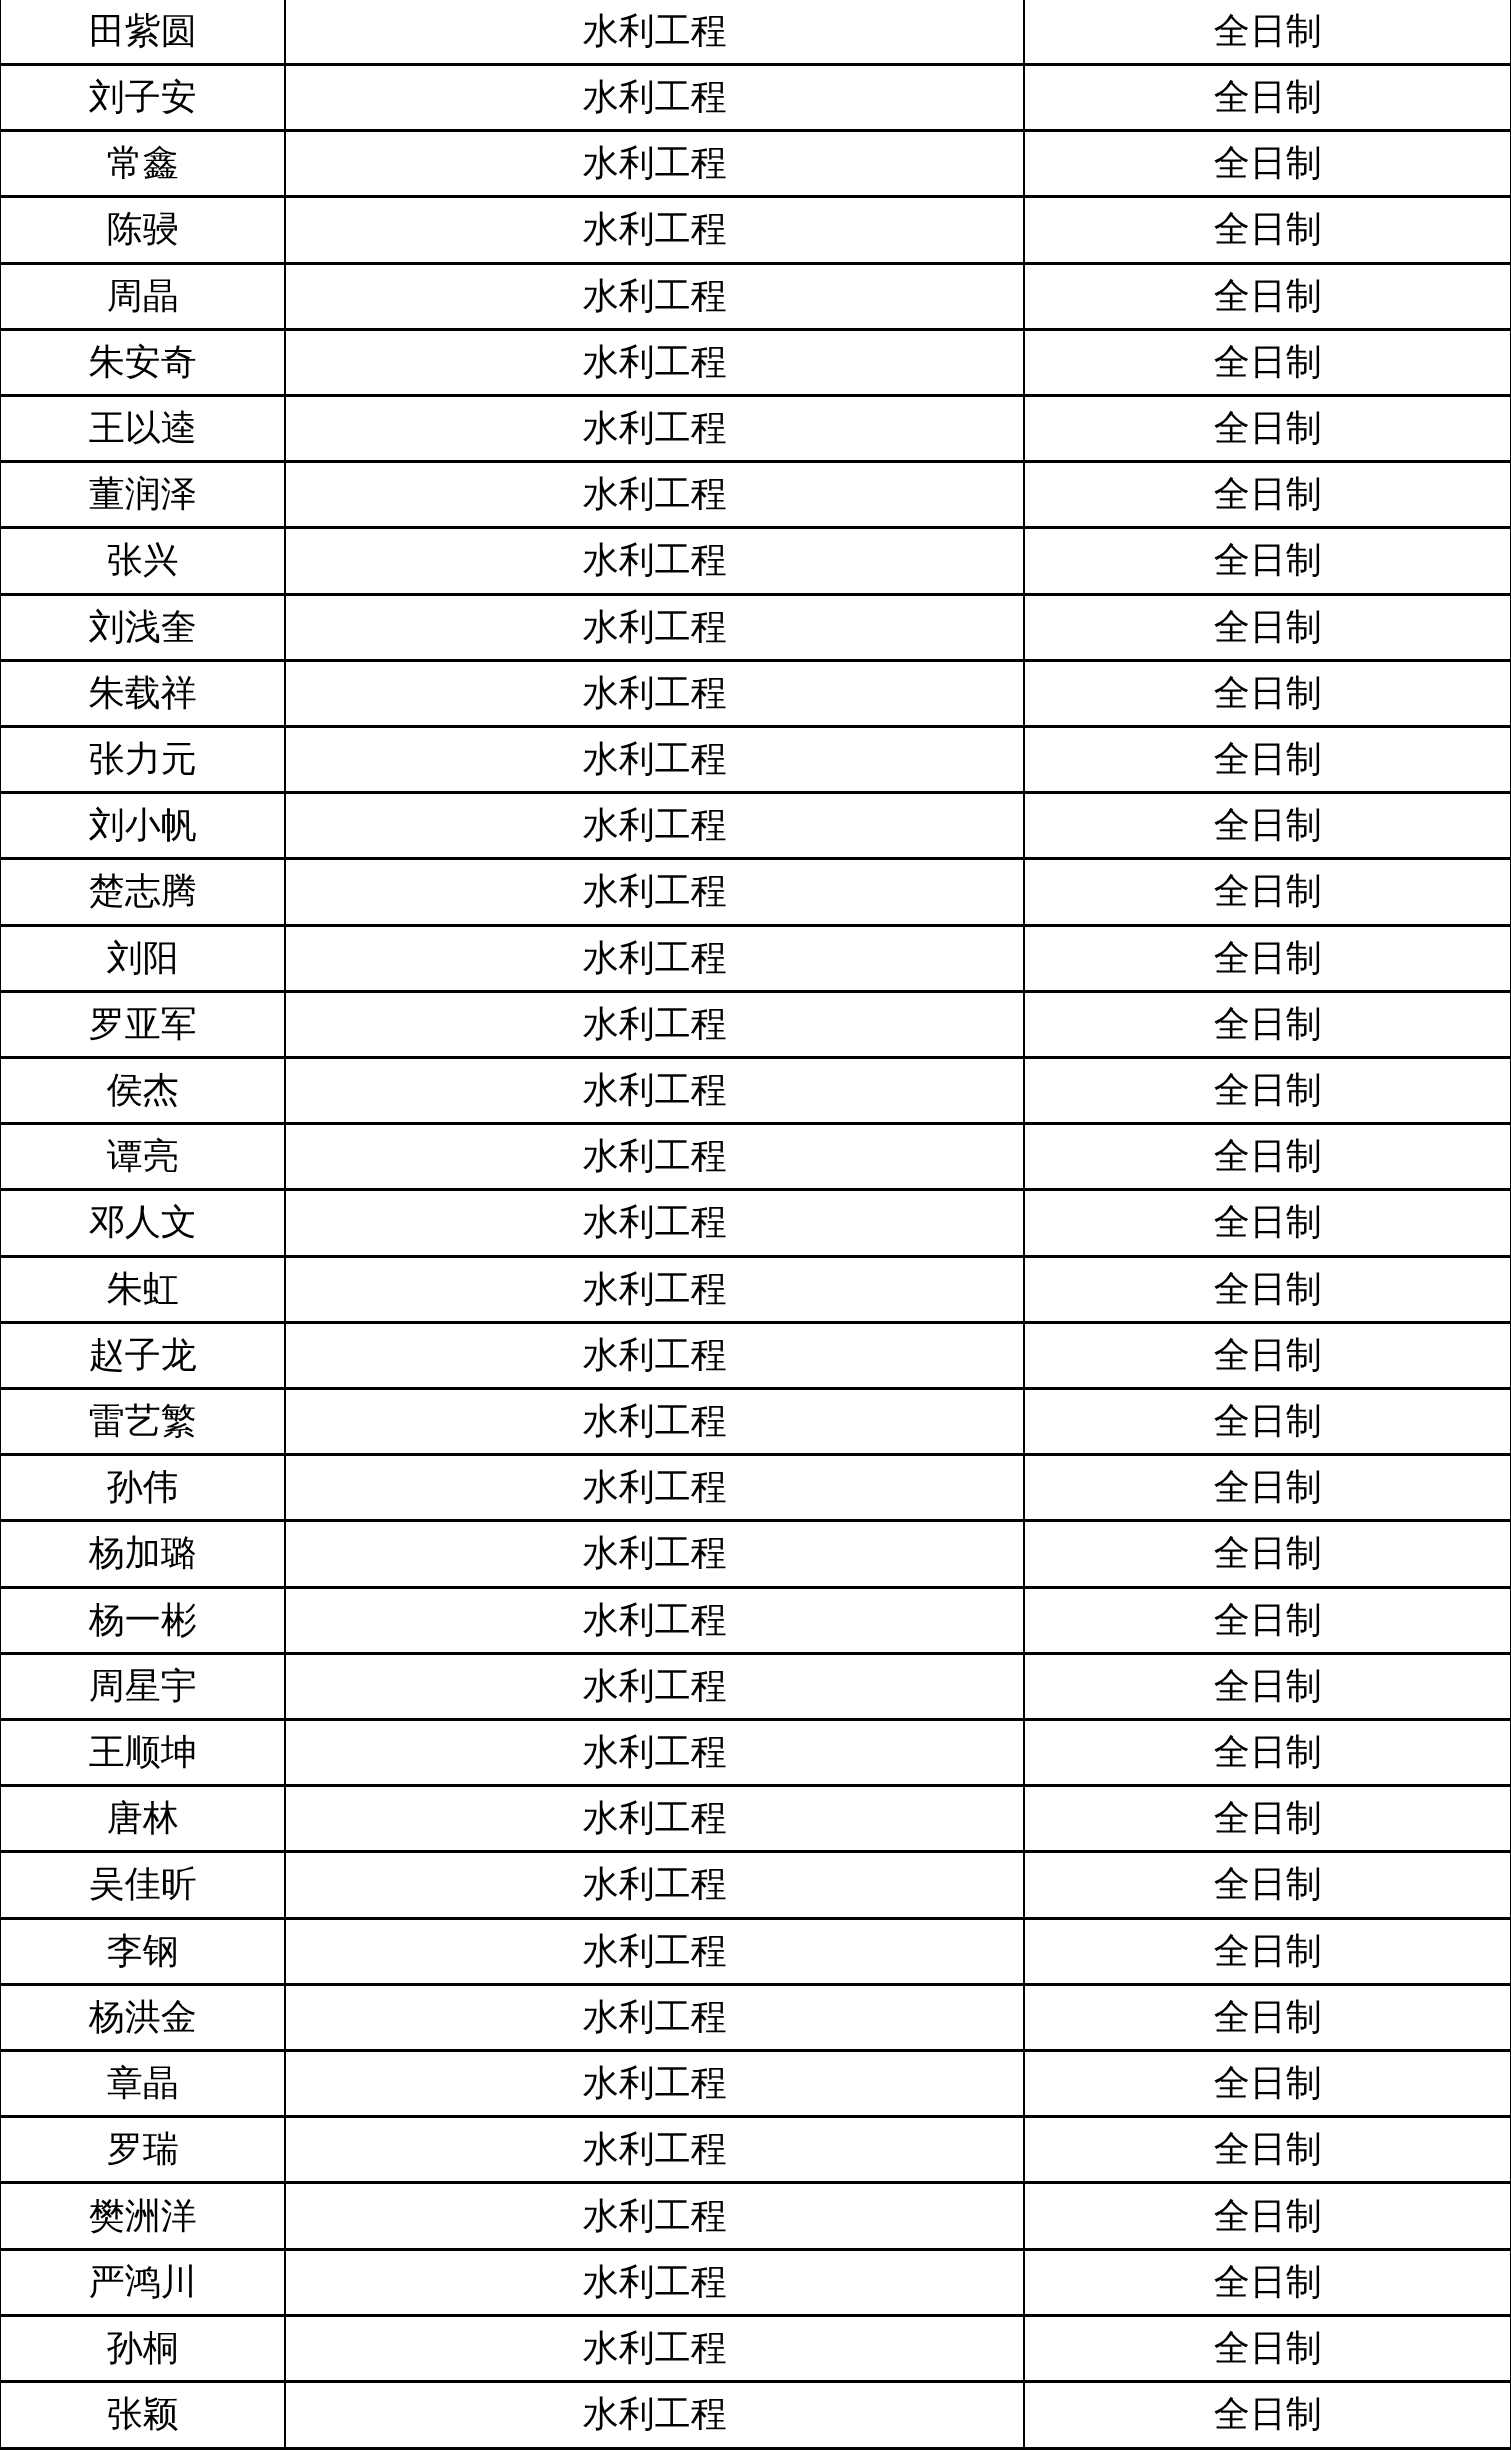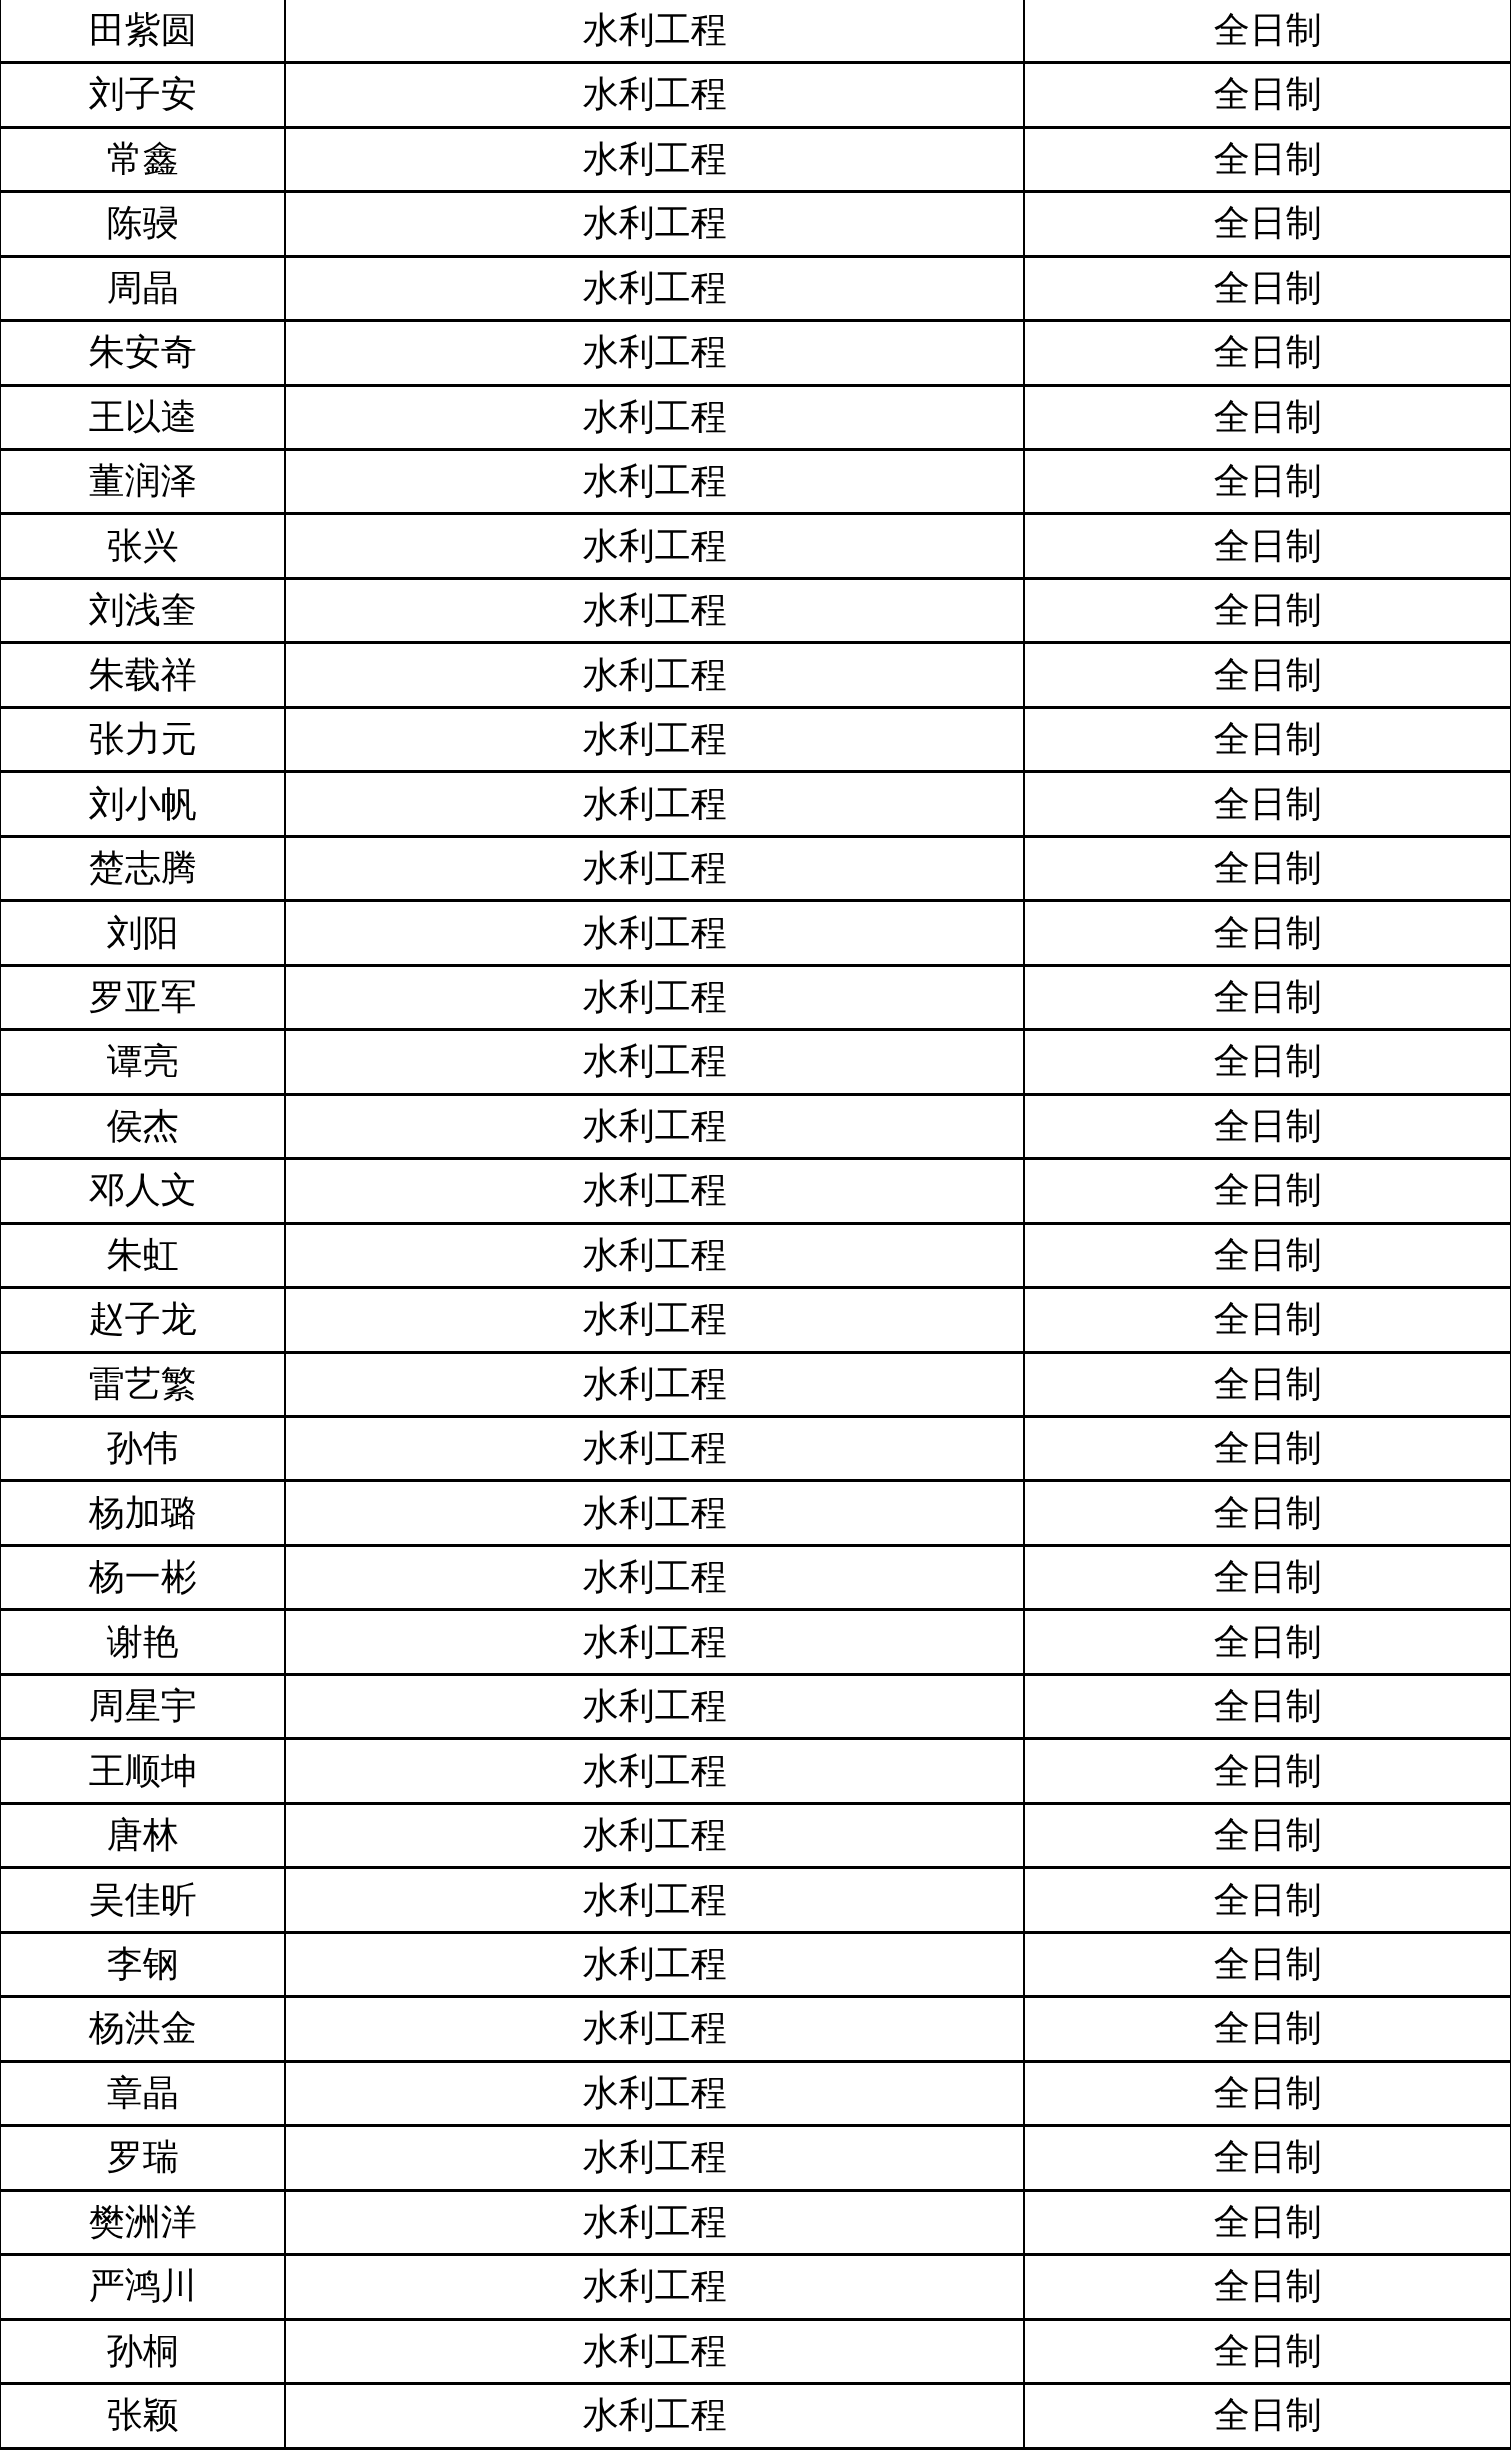--- a/index.html
+++ b/index.html
@@ -132,12 +132,12 @@
         <td>全日制</td>
       </tr>
       <tr>
+        <td>侯杰</td>
+        <td>水利工程</td>
+        <td>全日制</td>
+      </tr>
+      <tr>
         <td>谭亮</td>
-        <td>水利工程</td>
-        <td>全日制</td>
-      </tr>
-      <tr>
-        <td>侯杰</td>
         <td>水利工程</td>
         <td>全日制</td>
       </tr>

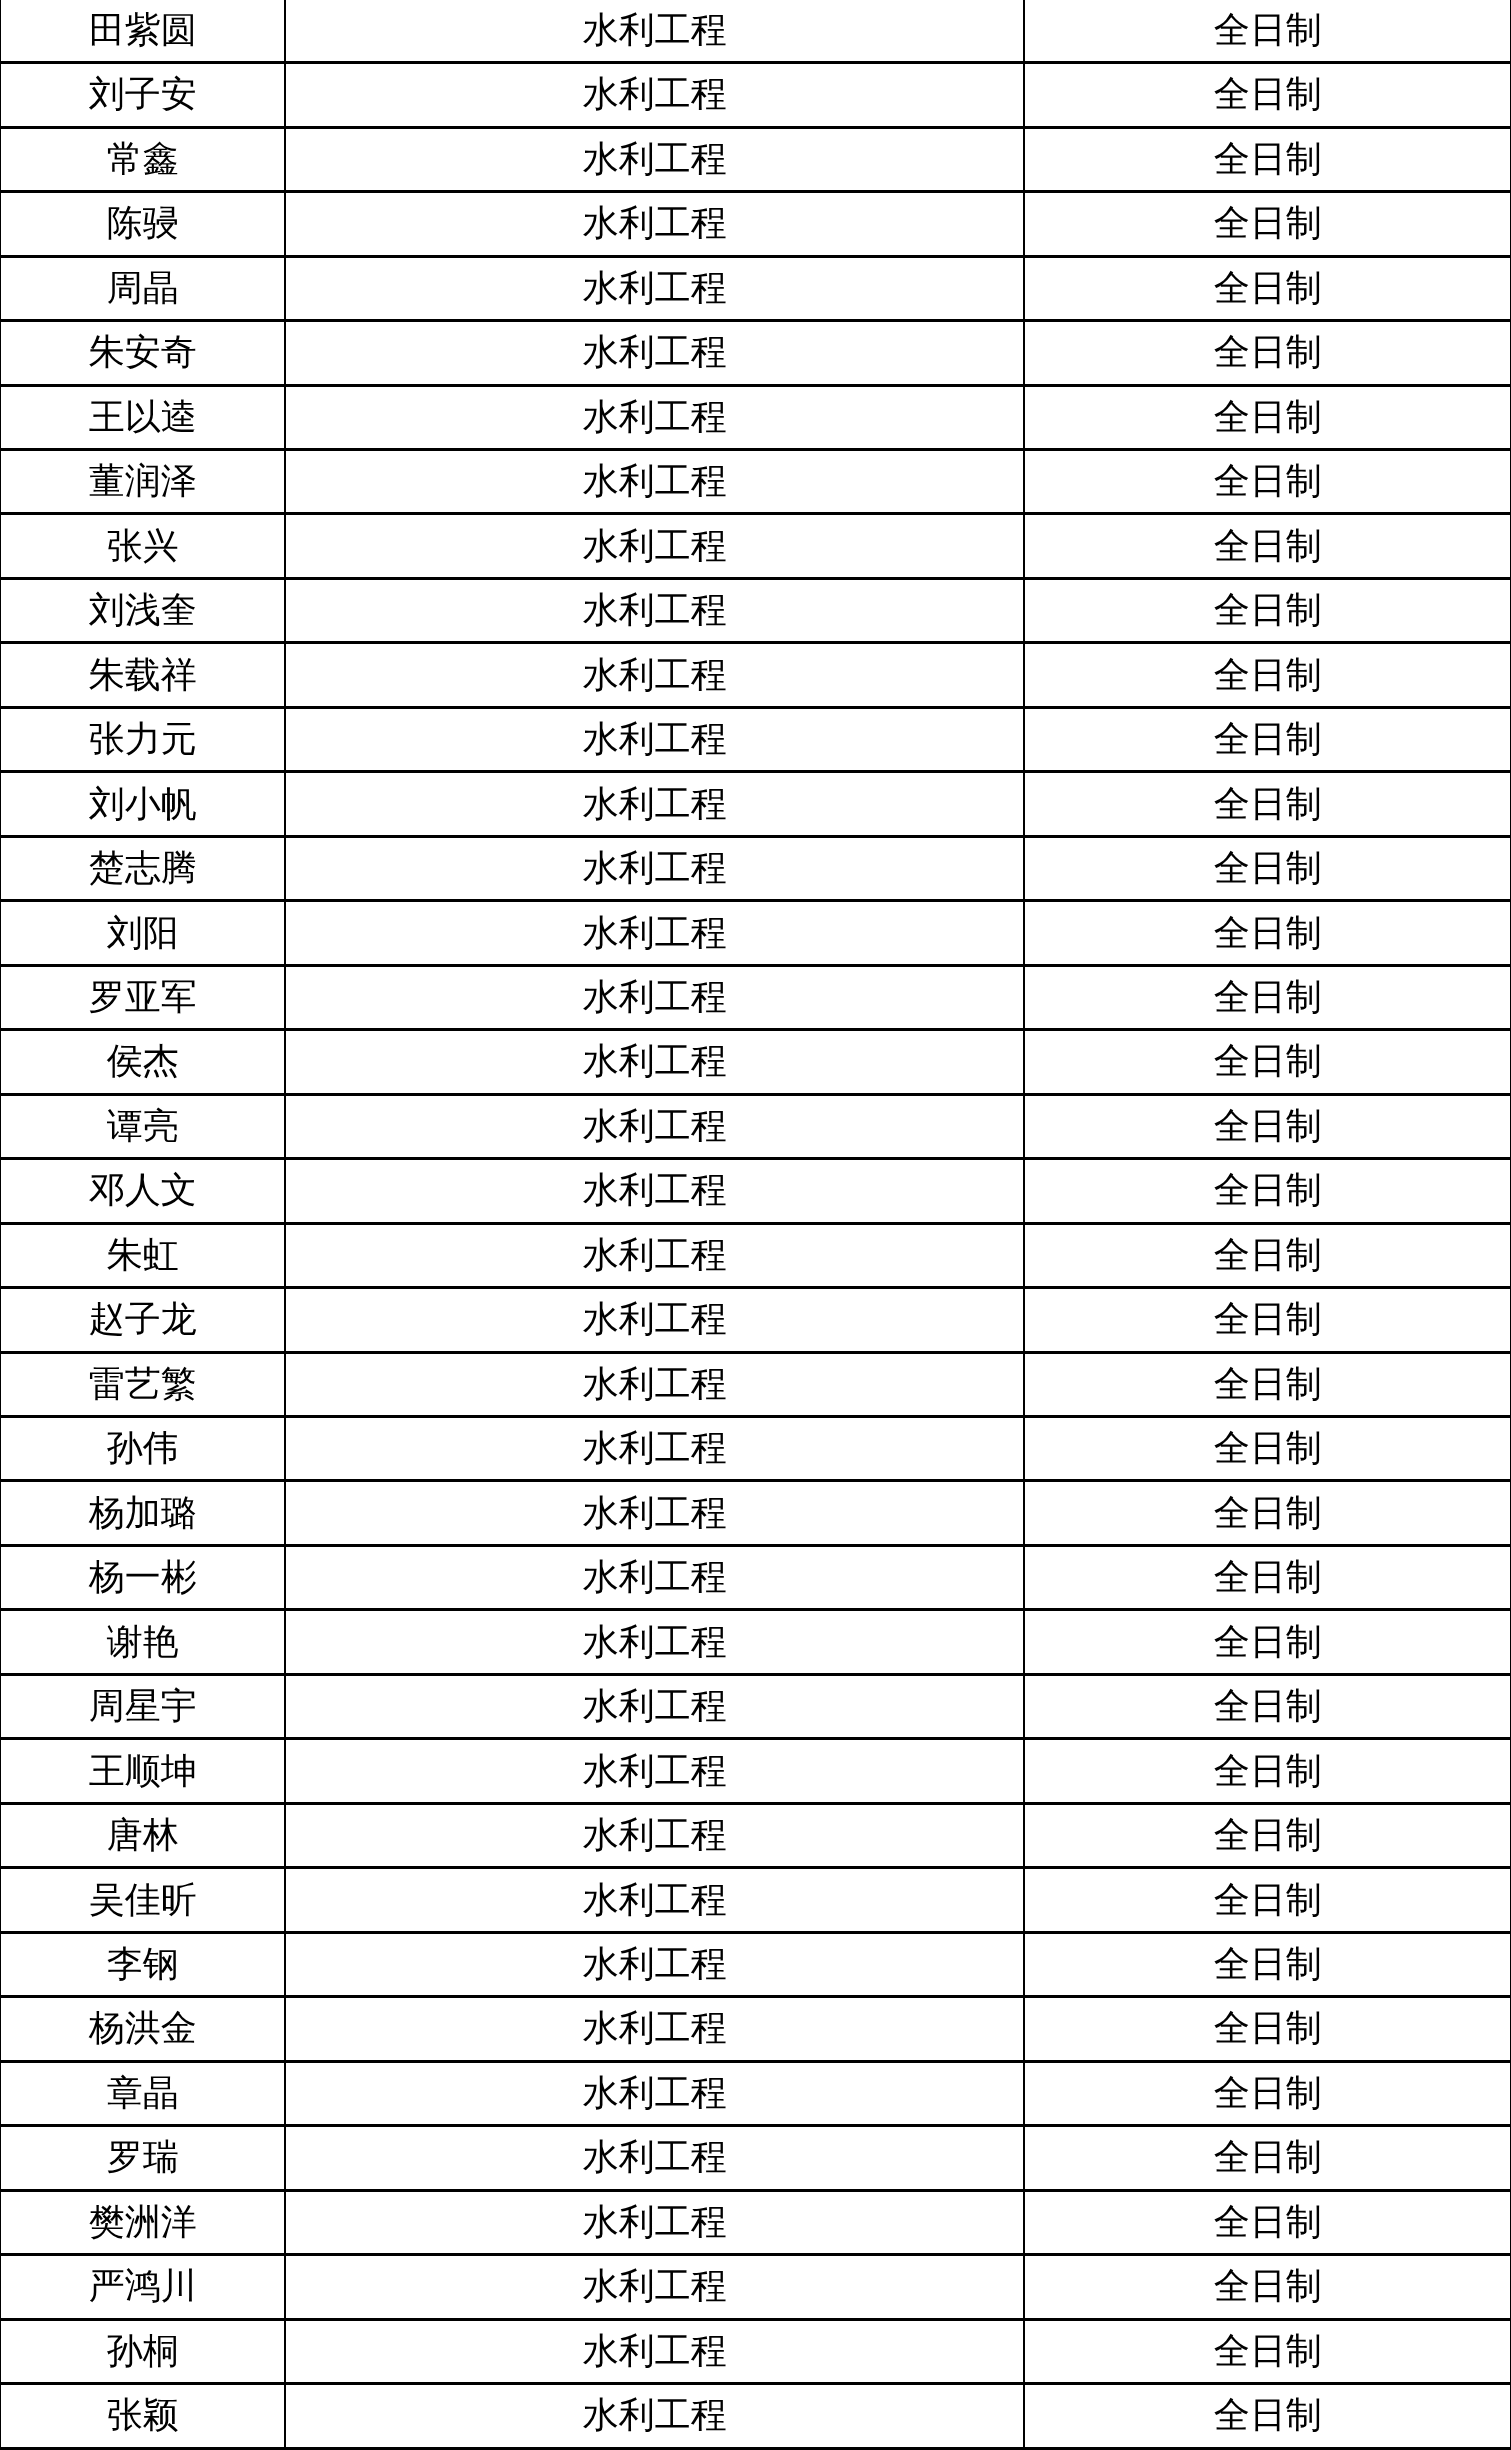--- a/index.html
+++ b/index.html
@@ -177,11 +177,6 @@
         <td>全日制</td>
       </tr>
       <tr>
-        <td>谢艳</td>
-        <td>水利工程</td>
-        <td>全日制</td>
-      </tr>
-      <tr>
         <td>周星宇</td>
         <td>水利工程</td>
         <td>全日制</td>

